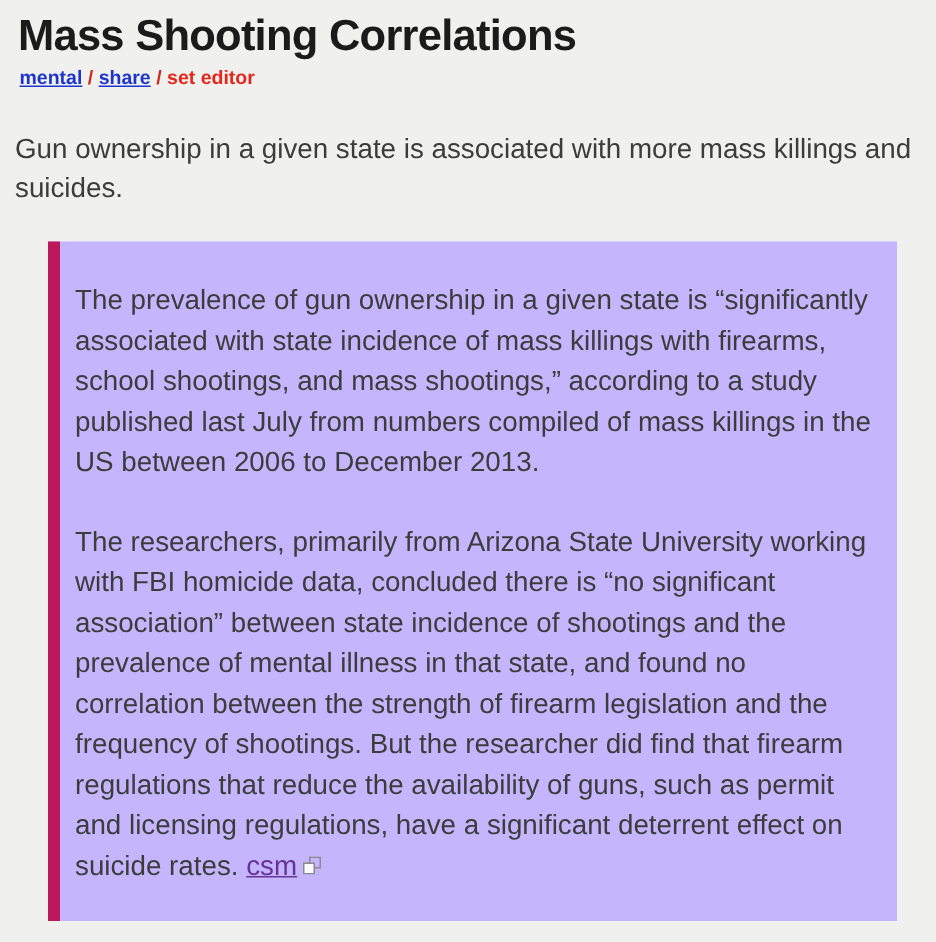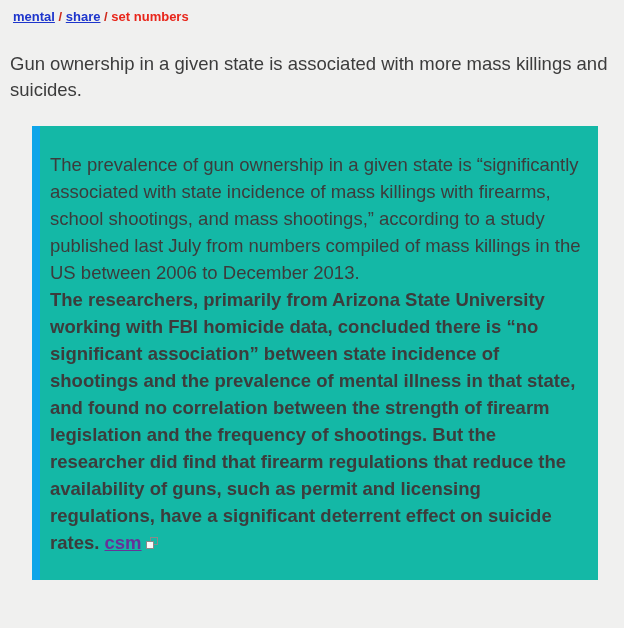--- a/index.html
+++ b/index.html
@@ -80,6 +80,7 @@
 
 <div class="page">
 
+  <h1 class="page-title">Mass Shooting Correlations</h1>
 
   <div class="action-row">
     <a href="#" class="action-link">mental</a>

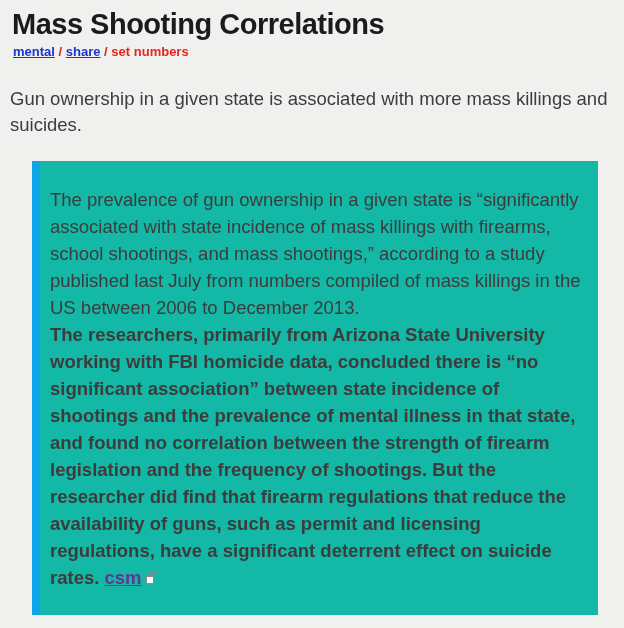--- a/index.html
+++ b/index.html
@@ -87,7 +87,7 @@
     <span class="action-sep">/</span>
     <a href="#" class="action-link">share</a>
     <span class="action-sep">/</span>
-    <span class="action-red">set numbers</span>
+    <span class="action-red">set editor</span>
   </div>
 
   <p class="intro">Gun ownership in a given state is associated with more mass killings and suicides.</p>

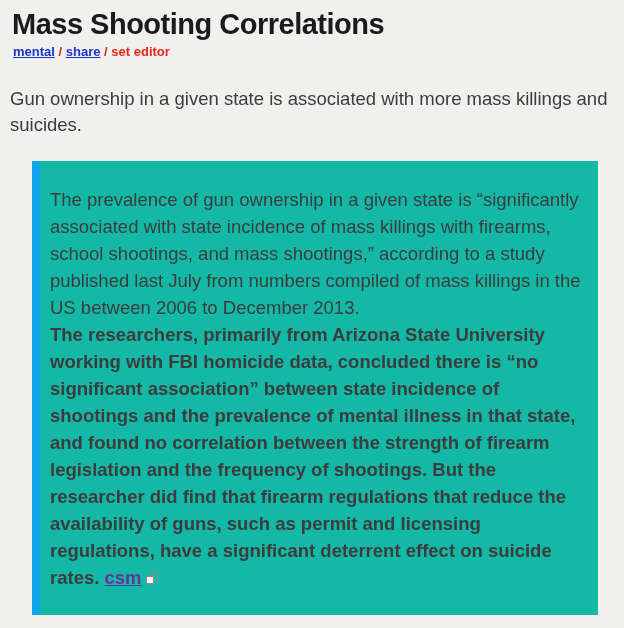--- a/index.html
+++ b/index.html
@@ -50,8 +50,8 @@
   }
   blockquote.quote-block {
     margin: 23px 14px 0 22px;
-    border-left: 8px solid #0ea5e9;
-    background: #14b8a6;
+    border-left: 8px solid #be185d;
+    background: #c4b5fd;
     padding: 25px 16px 24px 10px;
   }
   blockquote.quote-block p {

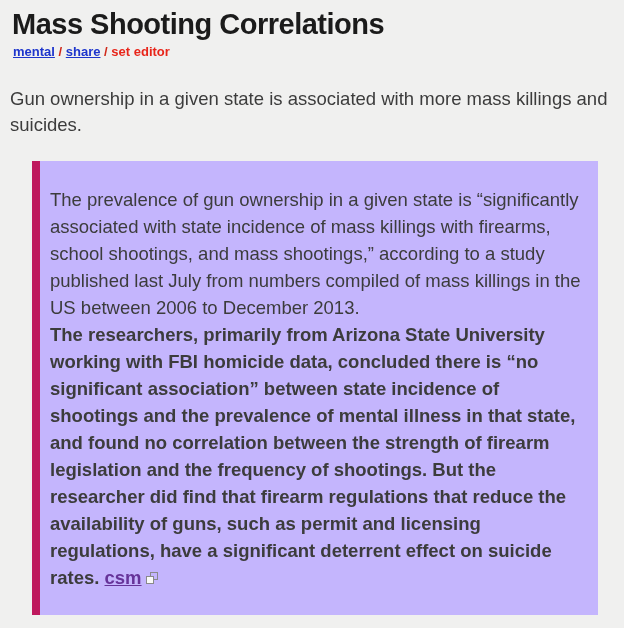--- a/index.html
+++ b/index.html
@@ -61,7 +61,7 @@
     color: #3c3c3c;
   }
   blockquote.quote-block p + p {
-    font-weight: bold;
+    margin-top: 26px;
   }
   a.source-link {
     color: #663399;

